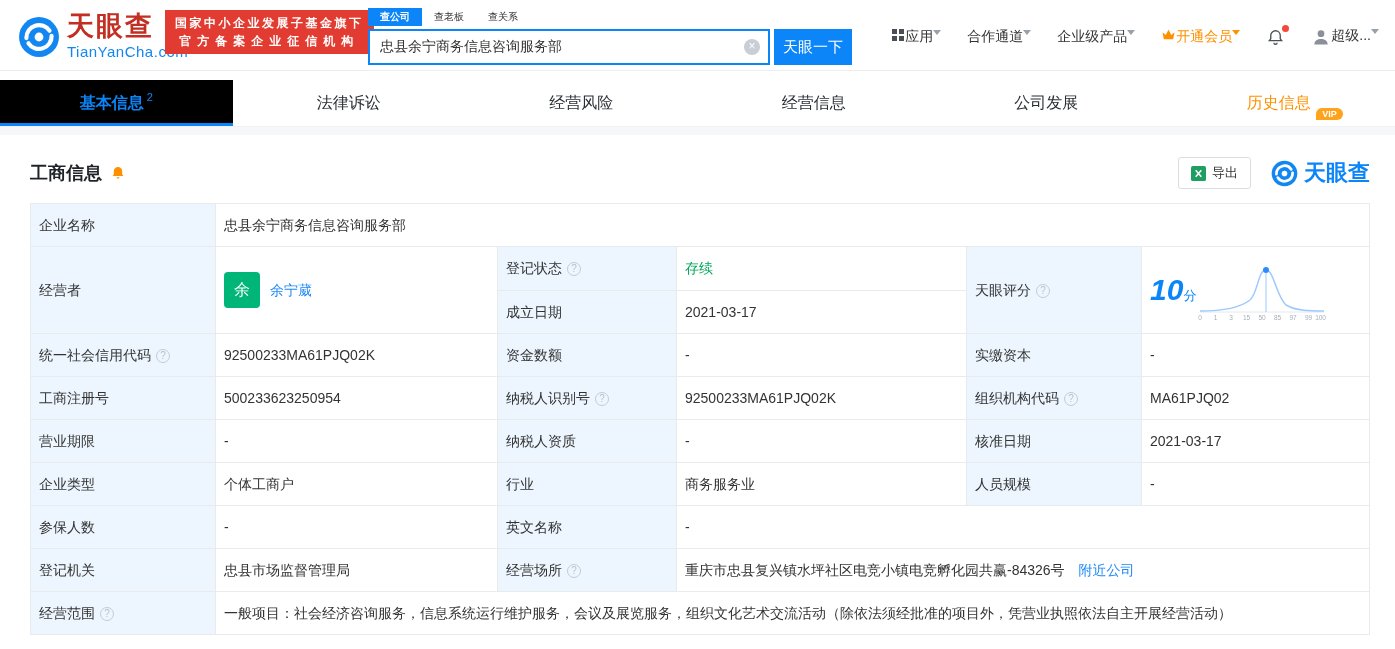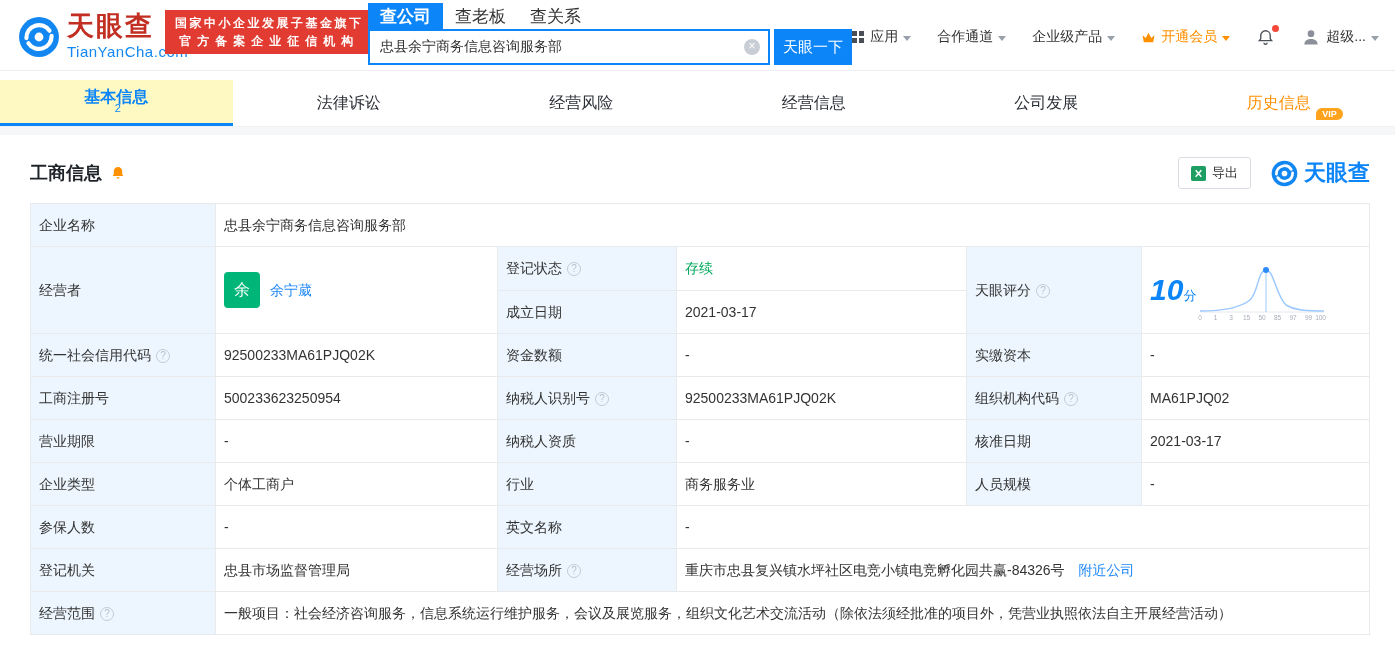--- a/index.html
+++ b/index.html
@@ -18,7 +18,7 @@
   .gov-badge .l1 { letter-spacing: 2.5px; }
   .gov-badge .l2 { letter-spacing: 6px; }
   .search-block { position: absolute; left: 368px; top: 5px; }
-  .search-tabs { display: flex; align-items: center; height: 23px; font-size: 17px; }
+  .search-tabs { display: flex; align-items: center; height: 23px; font-size: 10px; }
   .stab { padding: 2px 12px; cursor: pointer; color: #333; }
   .stab.active { background: #0b85f8; color: #fff; font-weight: bold; }
   .search-row { display: flex; margin-top: 1px; }

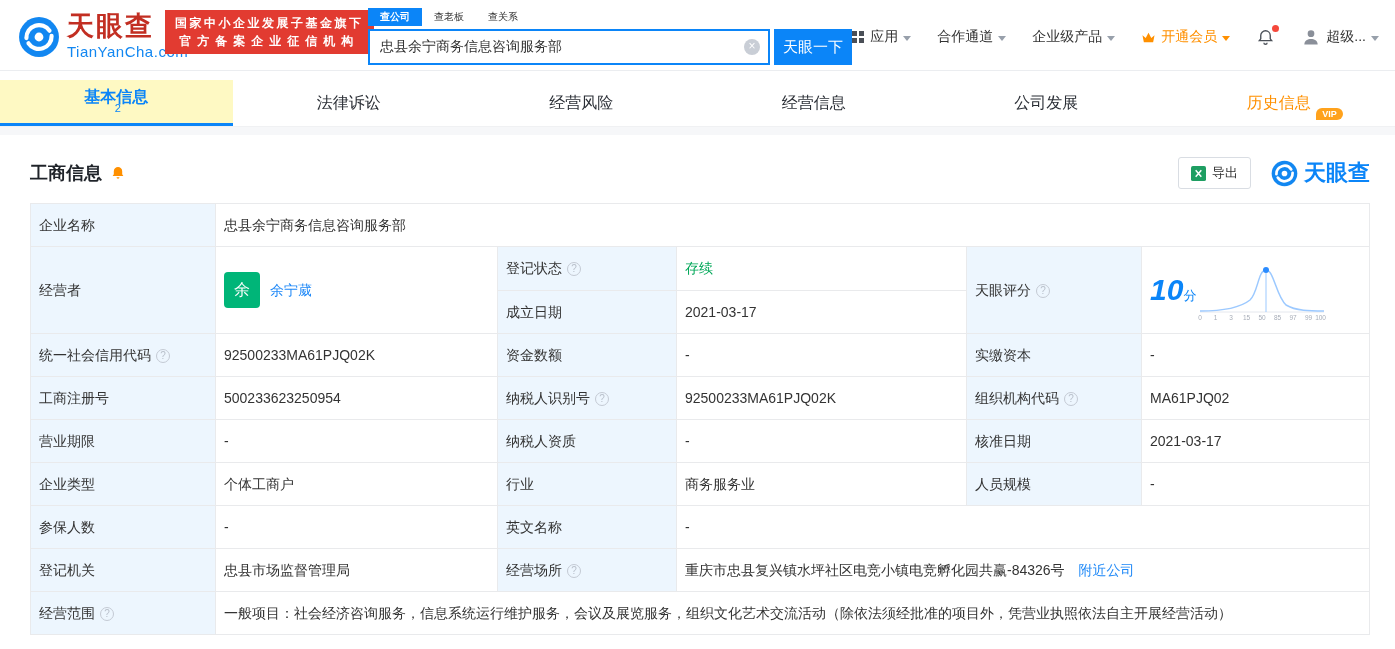--- a/index.html
+++ b/index.html
@@ -30,7 +30,7 @@
   .search-btn { width: 78px; height: 36px; margin-left: 4px; background: #0b85f8; color: #fff;
     border: none; font-size: 15px; cursor: pointer; font-family: inherit; }
   .top-nav { position: absolute; right: 16px; top: 27px; display: flex; align-items: center; gap: 26px; }
-  .nav-item { display: flex; align-items: center; gap: 5px; cursor: pointer; color: #333; white-space: nowrap; }
+  .nav-item { display: flex; cursor: pointer; color: #333; white-space: nowrap; }
   .caret { width: 0; height: 0; border-left: 4px solid transparent; border-right: 4px solid transparent;
     border-top: 5px solid #98a0ab; margin-top: 2px; }
   .nav-vip { color: #ff9000; font-weight: normal; }

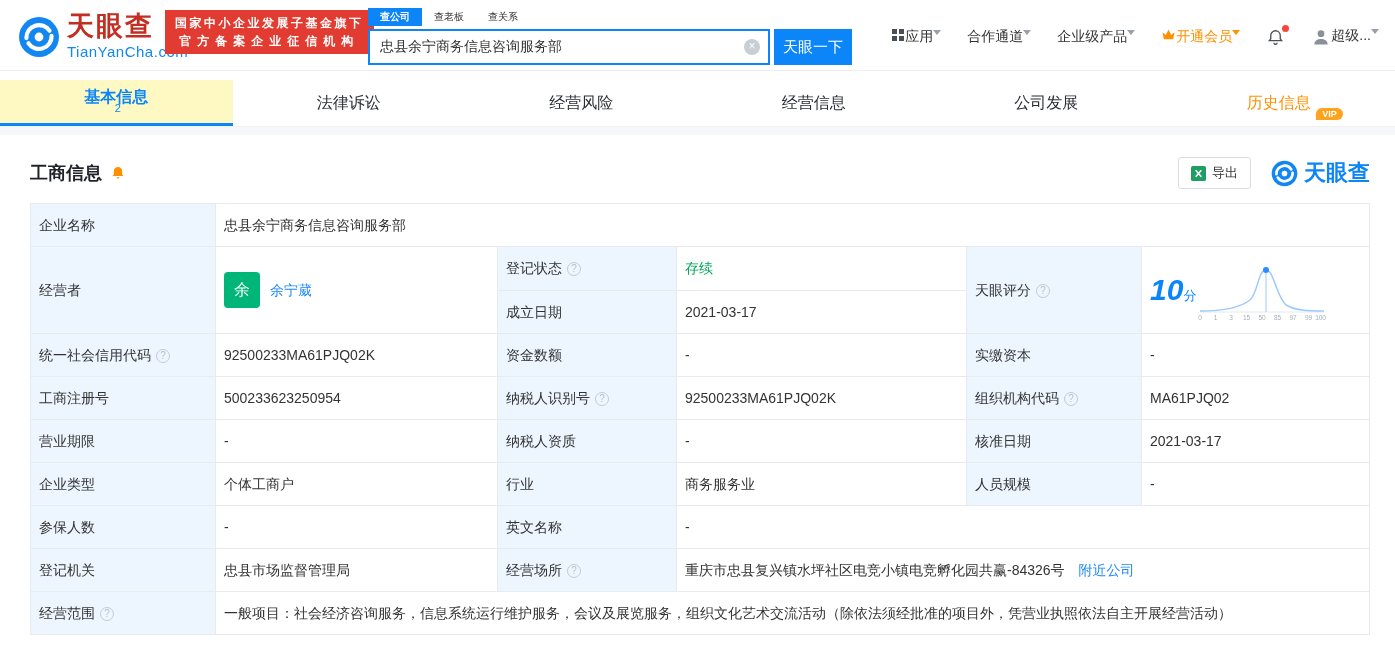--- a/index.html
+++ b/index.html
@@ -41,7 +41,7 @@
   .tabbar { display: flex; height: 47px; margin-top: 9px; background: #fff; border-bottom: 1px solid #f0f1f3; }
   .tab { flex: 1; display: flex; align-items: center; justify-content: center; font-size: 16px;
     cursor: pointer; position: relative; color: #2b2f36; }
-  .tab.active { background: #fef9c3; color: #0b85f8; font-weight: bold; box-shadow: inset 0 -3px 0 #0b85f8; flex-direction: column; }
+  .tab.active { background: #000000; color: #0b85f8; font-weight: bold; box-shadow: inset 0 -3px 0 #0b85f8; }
   .tab .sup { display: inline-block; font-size: 11px; color: #0b85f8; margin-left: 3px;
     transform: translateY(-6px); font-weight: normal; }
   .tab.vip-tab { color: #ff9000; }

